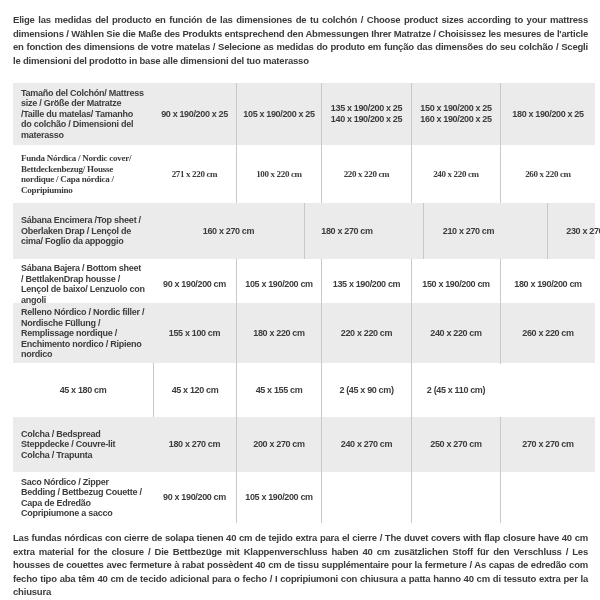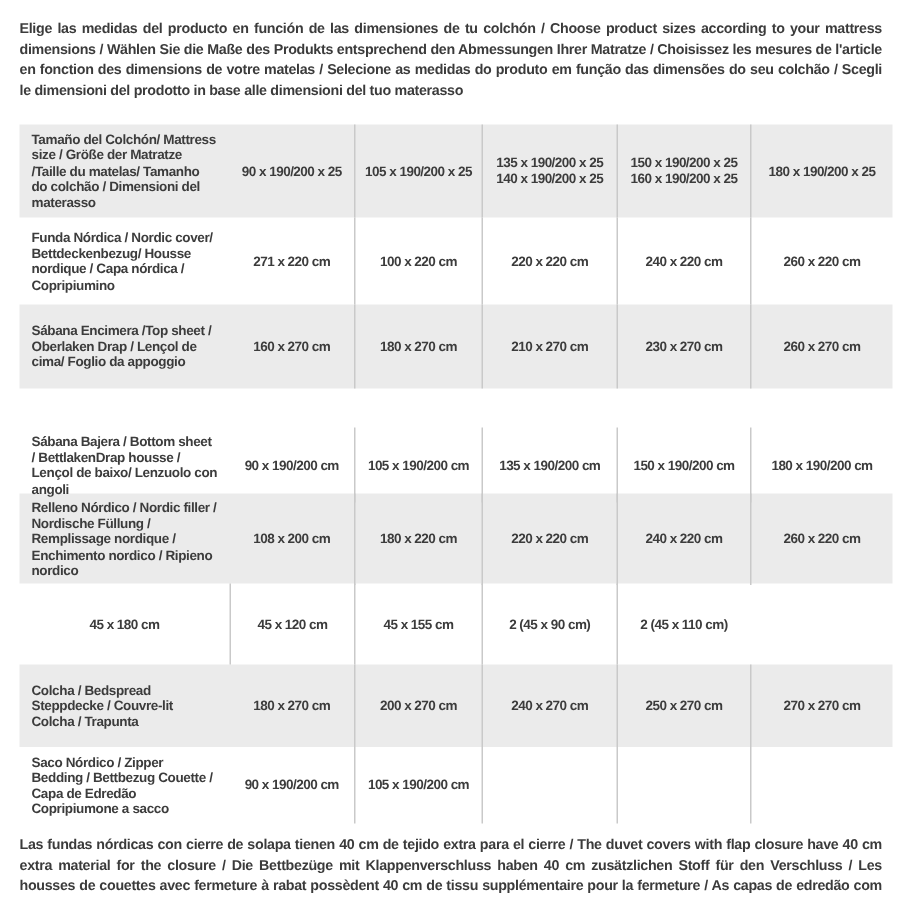--- a/index.html
+++ b/index.html
@@ -20,7 +20,7 @@
     grid-template-columns:140px 83px 85px 90px 89px 95px;
   }
   .row:nth-child(odd){background:#ebebeb;}
-  .rh0{height:62px;} .rh1{height:58px;} .rh2{height:56px;} .rh3{height:44px;margin-top:26px;}
+  .rh0{height:62px;} .rh1{height:58px;font-family:Liberation Serif, serif;} .rh2{height:56px;} .rh3{height:44px;margin-top:26px;}
   .rh4{height:60px;} .rh5{height:54px;} .rh6{height:55px;} .rh7{height:51px;}
   .cell{
     display:flex;align-items:center;box-sizing:border-box;

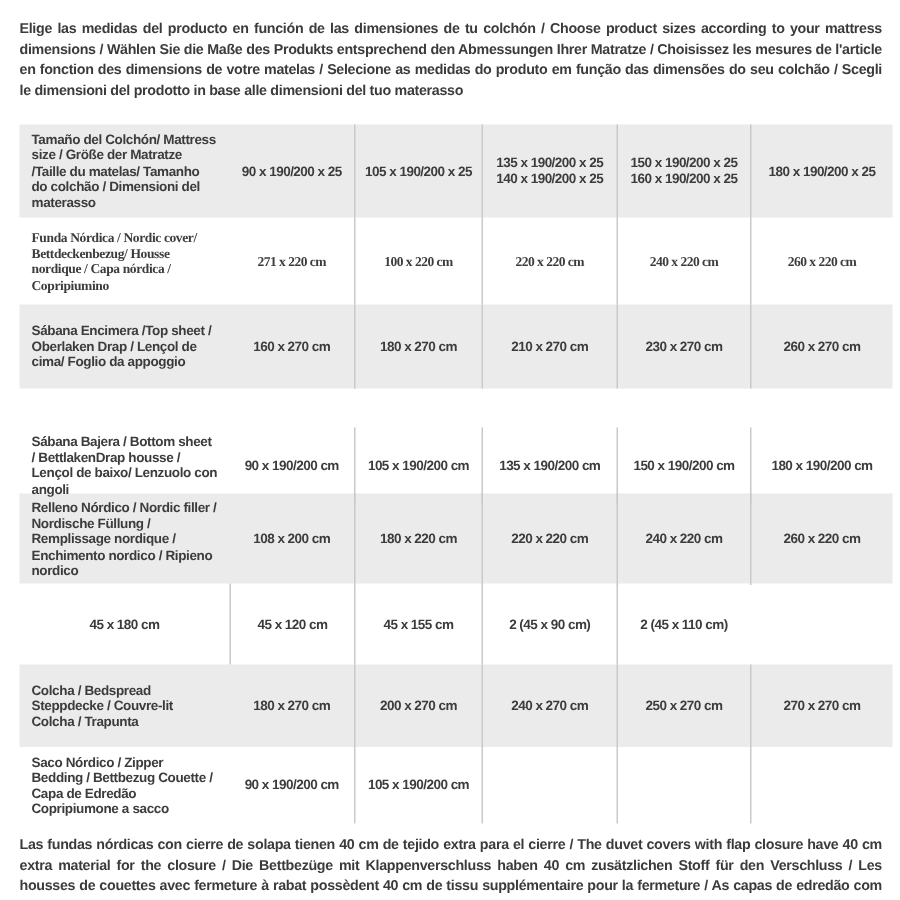--- a/index.html
+++ b/index.html
@@ -20,7 +20,7 @@
     grid-template-columns:140px 83px 85px 90px 89px 95px;
   }
   .row:nth-child(odd){background:#ebebeb;}
-  .rh0{height:62px;} .rh1{height:58px;font-family:Liberation Serif, serif;} .rh2{height:56px;} .rh3{height:44px;margin-top:26px;}
+  .rh0{height:62px;} .rh1{height:58px;font-family:Liberation Serif, serif;} .rh2{height:56px;gap:34px;} .rh3{height:44px;margin-top:26px;}
   .rh4{height:60px;} .rh5{height:54px;} .rh6{height:55px;} .rh7{height:51px;}
   .cell{
     display:flex;align-items:center;box-sizing:border-box;

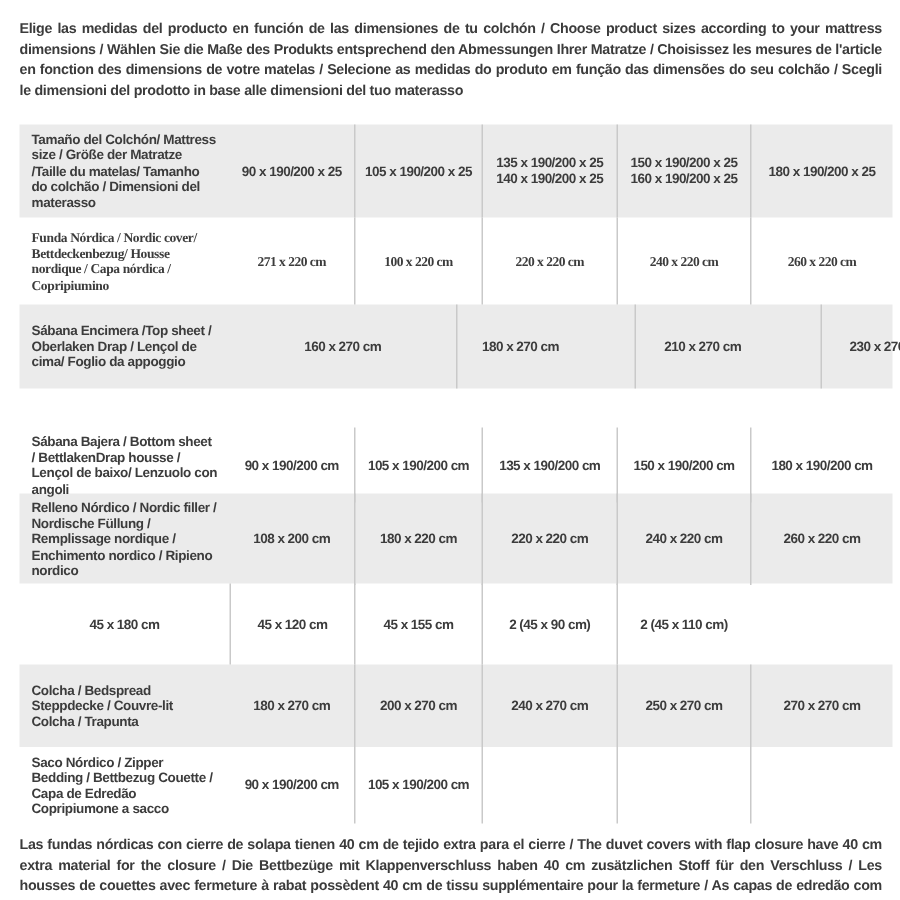--- a/index.html
+++ b/index.html
@@ -20,7 +20,7 @@
     grid-template-columns:140px 83px 85px 90px 89px 95px;
   }
   .row:nth-child(odd){background:#ebebeb;}
-  .rh0{height:62px;} .rh1{height:58px;font-family:Liberation Serif, serif;} .rh2{height:56px;gap:34px;} .rh3{height:44px;margin-top:26px;}
+  .rh0{height:62px;} .rh1{height:58px;font-family:Liberation Serif, serif;} .rh2{height:56px;gap:34px;} .rh3{height:44px;}
   .rh4{height:60px;} .rh5{height:54px;} .rh6{height:55px;} .rh7{height:51px;}
   .cell{
     display:flex;align-items:center;box-sizing:border-box;

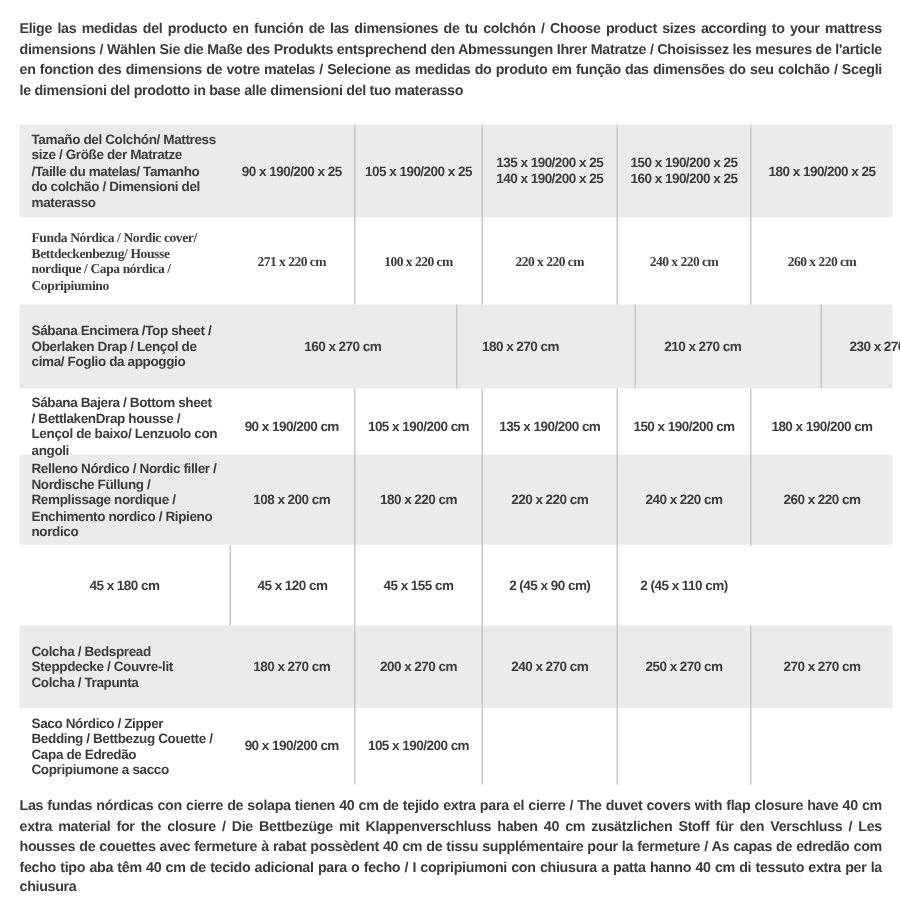--- a/index.html
+++ b/index.html
@@ -87,7 +87,7 @@
 
     <div class="row rh4">
       <div class="cell label">Relleno Nórdico / Nordic filler / Nordische Füllung / Remplissage nordique / Enchimento nordico / Ripieno nordico</div>
-      <div class="cell val">108 x 200 cm</div>
+      <div class="cell val">155 x 100 cm</div>
       <div class="cell val">180 x 220 cm</div>
       <div class="cell val">220 x 220 cm</div>
       <div class="cell val">240 x 220 cm</div>

